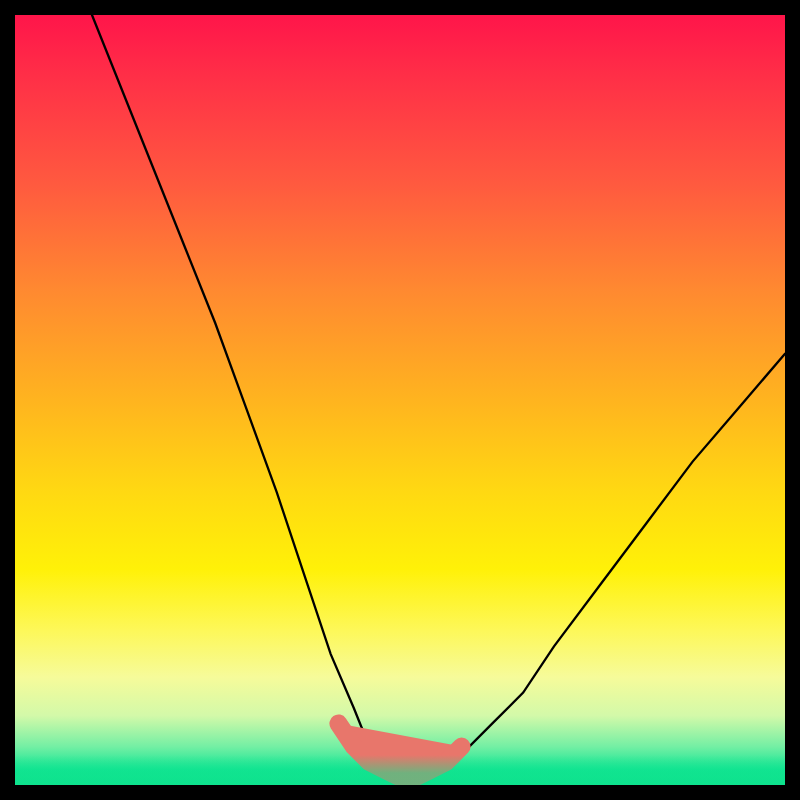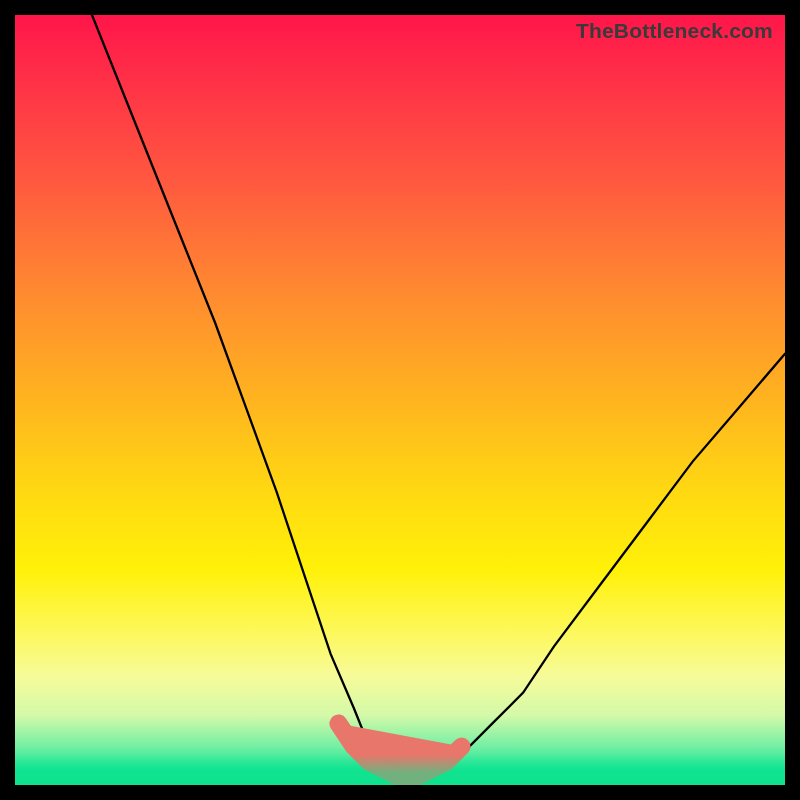--- a/index.html
+++ b/index.html
@@ -90,7 +90,6 @@
 <div class="frame">
   <div class="plot">
 
-    <div class="watermark">TheBottleneck.com</div>
 
     <svg class="curves" viewBox="0 0 770 770" preserveAspectRatio="none">
       <path id="left-curve" class="curve" d="M77.0 0.0 L107.8 77.0 L138.6 154.0 L169.4 231.0 L200.2 308.0 L231.0 392.7 L261.8 477.4 L292.6 569.8 L315.7 639.1 L338.8 693.0 L354.2 731.5 L369.6 754.6 L385.0 770.0 "></path>

